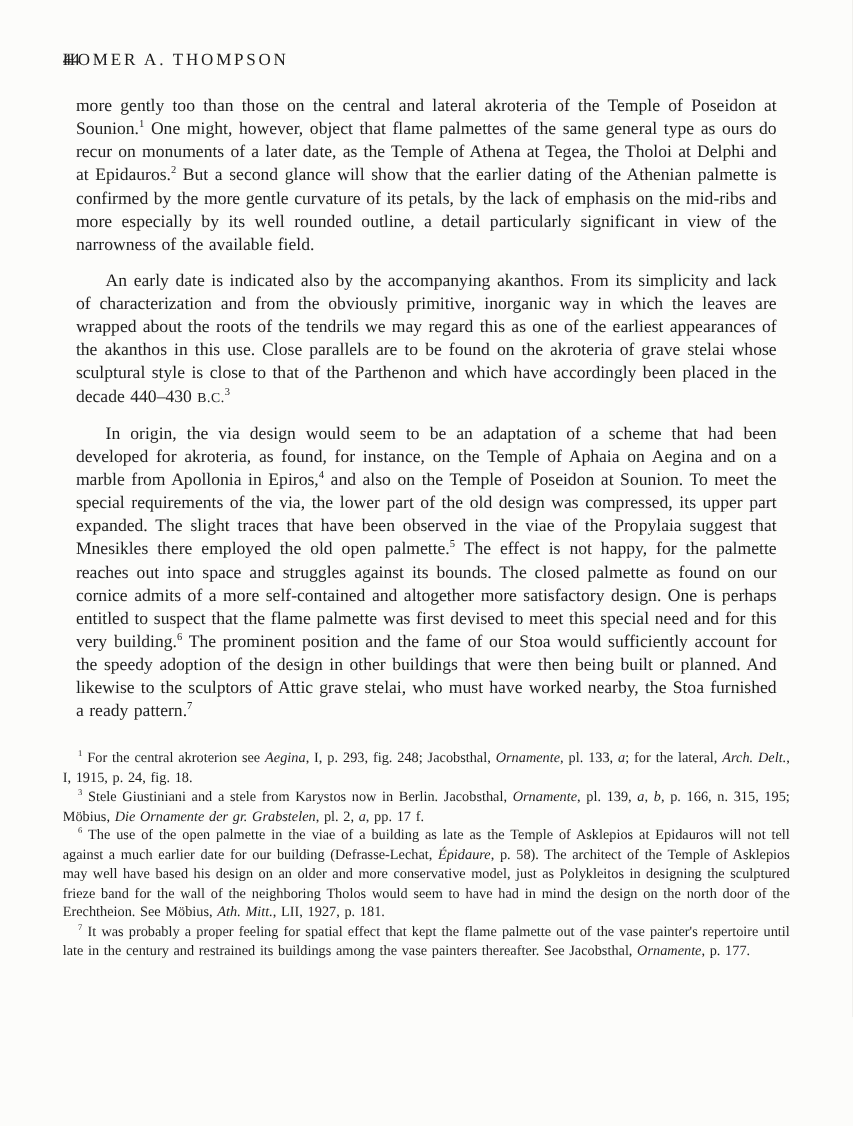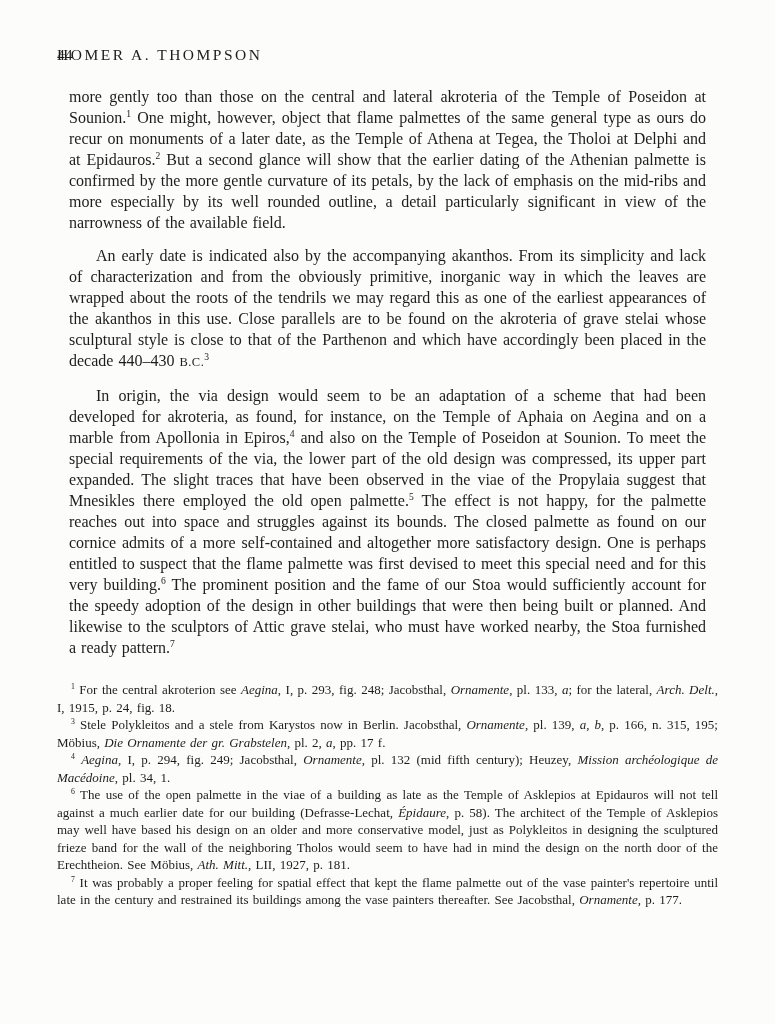--- a/index.html
+++ b/index.html
@@ -86,7 +86,7 @@
     </div>
   <div class="footnotes">
       <p><span class="sup">1</span><span> For the central akroterion see </span><span class="it">Aegina</span><span>, I, p. 293, fig. 248; Jacobsthal, </span><span class="it">Ornamente</span><span>, pl. 133, </span><span class="it">a</span><span>; for the lateral, </span><span class="it">Arch. Delt.</span><span>, I, 1915, p. 24, fig. 18.</span></p>
-      <p><span class="sup">3</span><span> Stele Polykleitos and a stele from Karystos now in Berlin. Jacobsthal, </span><span class="it">Ornamente</span><span>, pl. 139, </span><span class="it">a, b</span><span>, p. 166, n. 315, 195; Möbius, </span><span class="it">Die Ornamente der gr. Grabstelen</span><span>, pl. 2, </span><span class="it">a</span><span>, pp. 17 f.</span></p>
+      <p><span class="sup">3</span><span> Stele Giustiniani and a stele from Karystos now in Berlin. Jacobsthal, </span><span class="it">Ornamente</span><span>, pl. 139, </span><span class="it">a, b</span><span>, p. 166, n. 315, 195; Möbius, </span><span class="it">Die Ornamente der gr. Grabstelen</span><span>, pl. 2, </span><span class="it">a</span><span>, pp. 17 f.</span></p>
       <p><span class="sup">4</span><span> </span><span class="it">Aegina</span><span>, I, p. 294, fig. 249; Jacobsthal, </span><span class="it">Ornamente</span><span>, pl. 132 (mid fifth century); Heuzey, </span><span class="it">Mission archéologique de Macédoine</span><span>, pl. 34, 1.</span></p>
       <p><span class="sup">6</span><span> The use of the open palmette in the viae of a building as late as the Temple of Asklepios at Epidauros will not tell against a much earlier date for our building (Defrasse-Lechat, </span><span class="it">Épidaure</span><span>, p. 58). The architect of the Temple of Asklepios may well have based his design on an older and more conservative model, just as Polykleitos in designing the sculptured frieze band for the wall of the neighboring Tholos would seem to have had in mind the design on the north door of the Erechtheion. See Möbius, </span><span class="it">Ath. Mitt.</span><span>, LII, 1927, p. 181.</span></p>
       <p><span class="sup">7</span><span> It was probably a proper feeling for spatial effect that kept the flame palmette out of the vase painter's repertoire until late in the century and restrained its buildings among the vase painters thereafter. See Jacobsthal, </span><span class="it">Ornamente</span><span>, p. 177.</span></p>

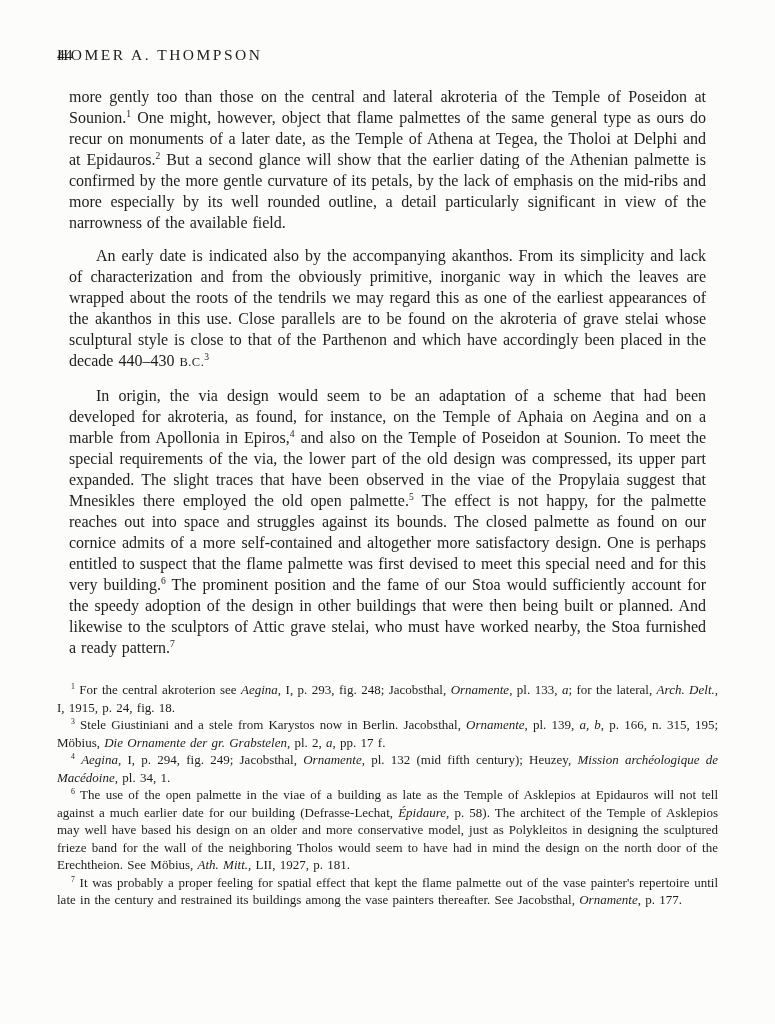--- a/index.html
+++ b/index.html
@@ -87,7 +87,6 @@
   <div class="footnotes">
       <p><span class="sup">1</span><span> For the central akroterion see </span><span class="it">Aegina</span><span>, I, p. 293, fig. 248; Jacobsthal, </span><span class="it">Ornamente</span><span>, pl. 133, </span><span class="it">a</span><span>; for the lateral, </span><span class="it">Arch. Delt.</span><span>, I, 1915, p. 24, fig. 18.</span></p>
       <p><span class="sup">3</span><span> Stele Giustiniani and a stele from Karystos now in Berlin. Jacobsthal, </span><span class="it">Ornamente</span><span>, pl. 139, </span><span class="it">a, b</span><span>, p. 166, n. 315, 195; Möbius, </span><span class="it">Die Ornamente der gr. Grabstelen</span><span>, pl. 2, </span><span class="it">a</span><span>, pp. 17 f.</span></p>
-      <p><span class="sup">4</span><span> </span><span class="it">Aegina</span><span>, I, p. 294, fig. 249; Jacobsthal, </span><span class="it">Ornamente</span><span>, pl. 132 (mid fifth century); Heuzey, </span><span class="it">Mission archéologique de Macédoine</span><span>, pl. 34, 1.</span></p>
       <p><span class="sup">6</span><span> The use of the open palmette in the viae of a building as late as the Temple of Asklepios at Epidauros will not tell against a much earlier date for our building (Defrasse-Lechat, </span><span class="it">Épidaure</span><span>, p. 58). The architect of the Temple of Asklepios may well have based his design on an older and more conservative model, just as Polykleitos in designing the sculptured frieze band for the wall of the neighboring Tholos would seem to have had in mind the design on the north door of the Erechtheion. See Möbius, </span><span class="it">Ath. Mitt.</span><span>, LII, 1927, p. 181.</span></p>
       <p><span class="sup">7</span><span> It was probably a proper feeling for spatial effect that kept the flame palmette out of the vase painter's repertoire until late in the century and restrained its buildings among the vase painters thereafter. See Jacobsthal, </span><span class="it">Ornamente</span><span>, p. 177.</span></p>
     </div>

